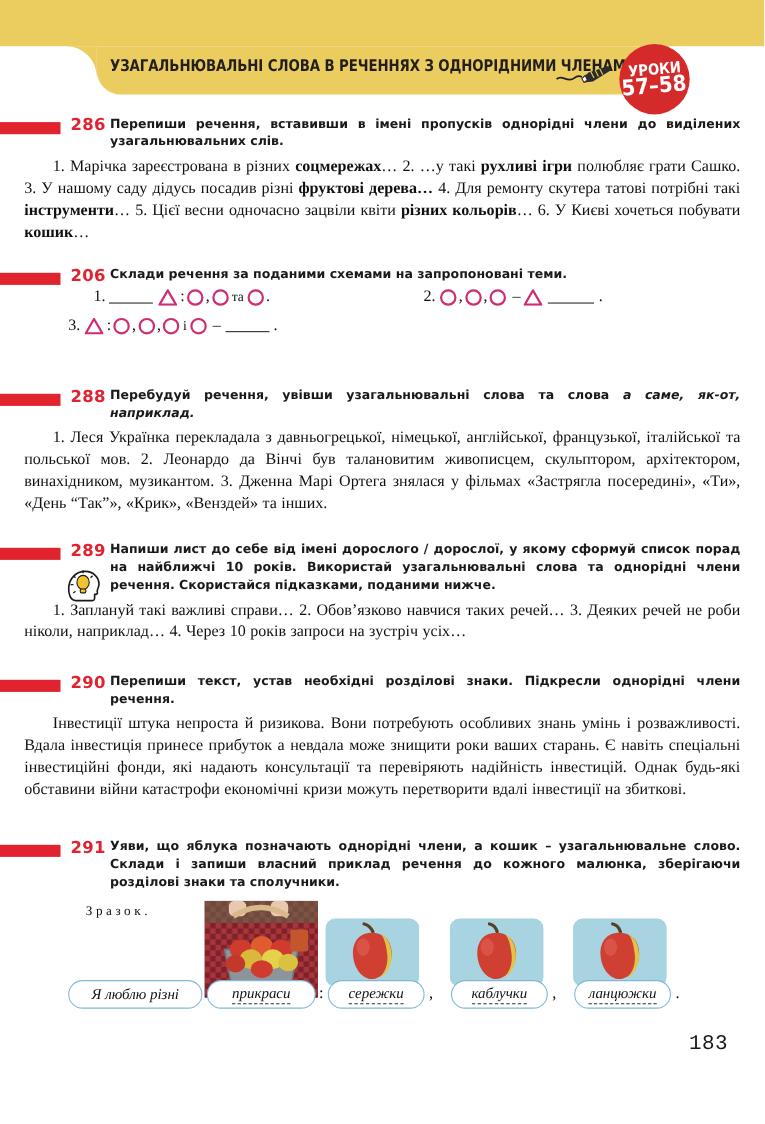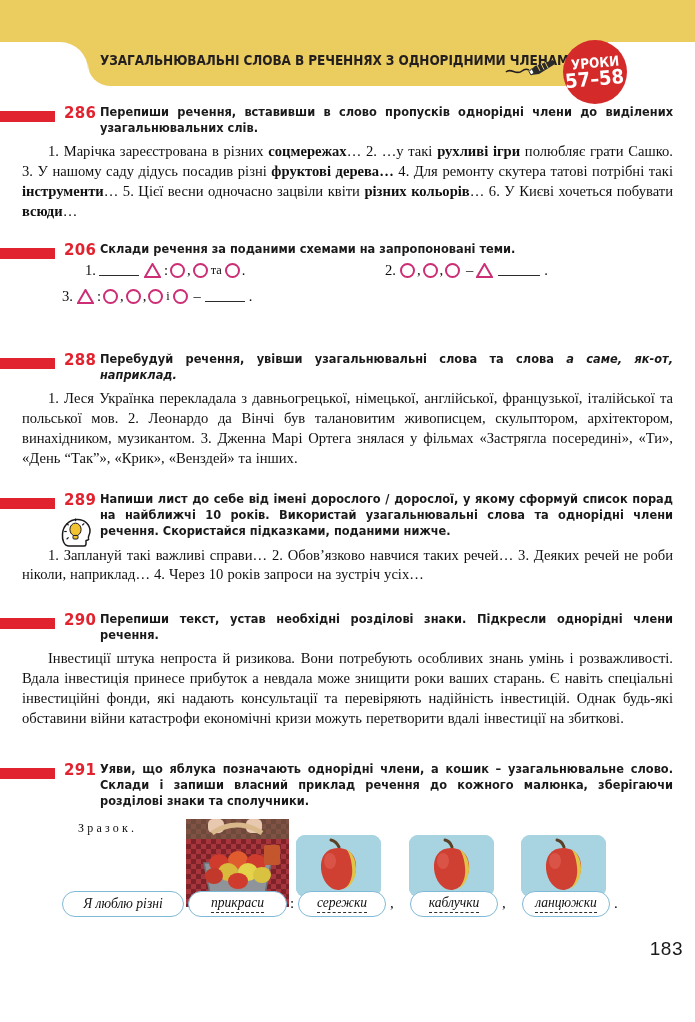--- a/index.html
+++ b/index.html
@@ -321,7 +321,7 @@
 <div class="ex" style="top:104px">
   <div class="ex-marker"></div>
   <div class="ex-num">286</div>
-  <div class="ex-task">Перепиши речення, вставивши в слово пропусків однорідні члени до виділених узагальнювальних слів.</div>
+  <div class="ex-task">Перепиши речення, вставивши в імені пропусків однорідні члени до виділених узагальнювальних слів.</div>
   <div class="ex-body">1. Марічка зареєстрована в різних <b>соцмережах</b>… 2. …у такі <b>рухливі ігри</b> полюбляє грати Сашко. 3. У нашому саду дідусь посадив різні <b>фруктові дерева…</b> 4. Для ремонту скутера татові потрібні такі <b>інструменти</b>… 5. Цієї весни одночасно зацвіли квіти <b>різних кольорів</b>… 6. У Києві хочеться побувати <b>всюди</b>…</div>
 </div>
 

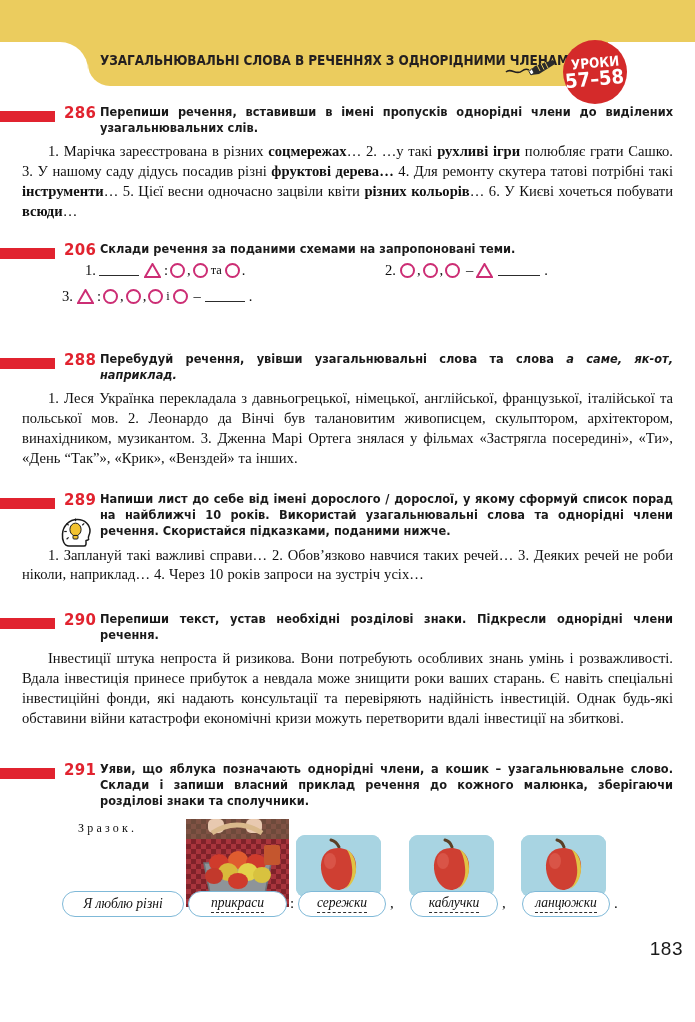--- a/index.html
+++ b/index.html
@@ -322,7 +322,7 @@
   <div class="ex-marker"></div>
   <div class="ex-num">286</div>
   <div class="ex-task">Перепиши речення, вставивши в імені пропусків однорідні члени до виділених узагальнювальних слів.</div>
-  <div class="ex-body">1. Марічка зареєстрована в різних <b>соцмережах</b>… 2. …у такі <b>рухливі ігри</b> полюбляє грати Сашко. 3. У нашому саду дідусь посадив різні <b>фруктові дерева…</b> 4. Для ремонту скутера татові потрібні такі <b>інструменти</b>… 5. Цієї весни одночасно зацвіли квіти <b>різних кольорів</b>… 6. У Києві хочеться побувати <b>всюди</b>…</div>
+  <div class="ex-body">1. Марічка зареєстрована в різних <b>соцмережах</b>… 2. …у такі <b>рухливі ігри</b> полюбляє грати Сашко. 3. У нашому саду дідусь посадив різні <b>фруктові дерева…</b> 4. Для ремонту скутера татові потрібні такі <b>інструменти</b>… 5. Цієї весни одночасно зацвіли квіти <b>різних кольорів</b>… 6. У Києві хочеться побувати <b>кошик</b>…</div>
 </div>
 
 <div class="ex" style="top:241px">

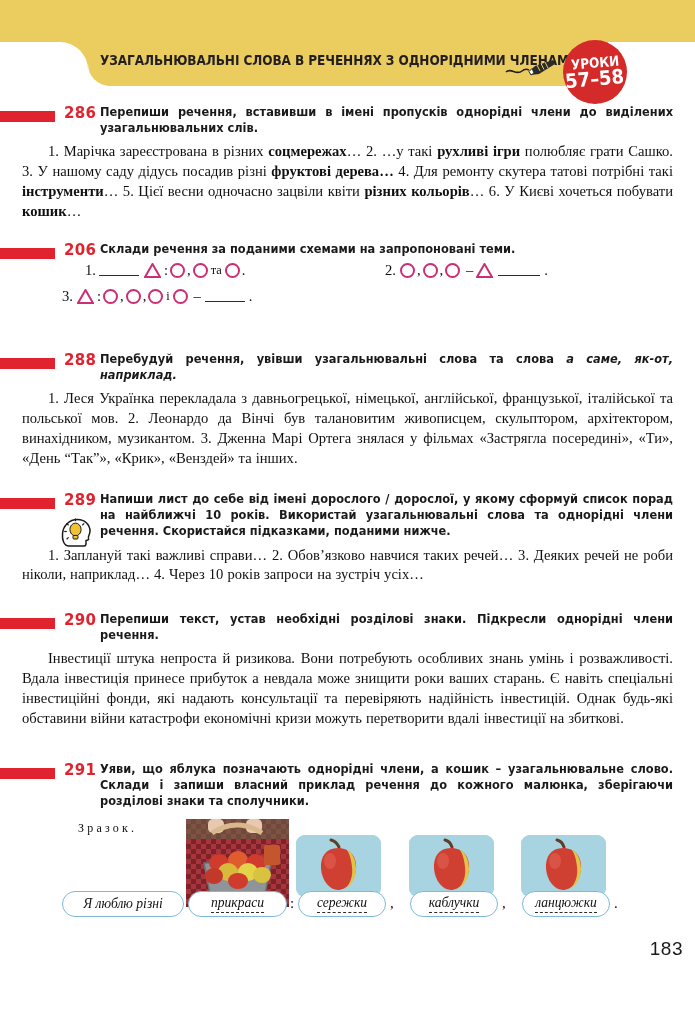--- a/index.html
+++ b/index.html
@@ -284,9 +284,9 @@
   
   .page-num {
     position: absolute;
-    right: 12px;
+    right: 33px;
     top: 938px;
-    font-family: Liberation Sans, sans-serif;
+    font-family: Liberation Mono, monospace;
     font-size: 19px;
     font-weight: normal;
     color: #1a1a1a;

